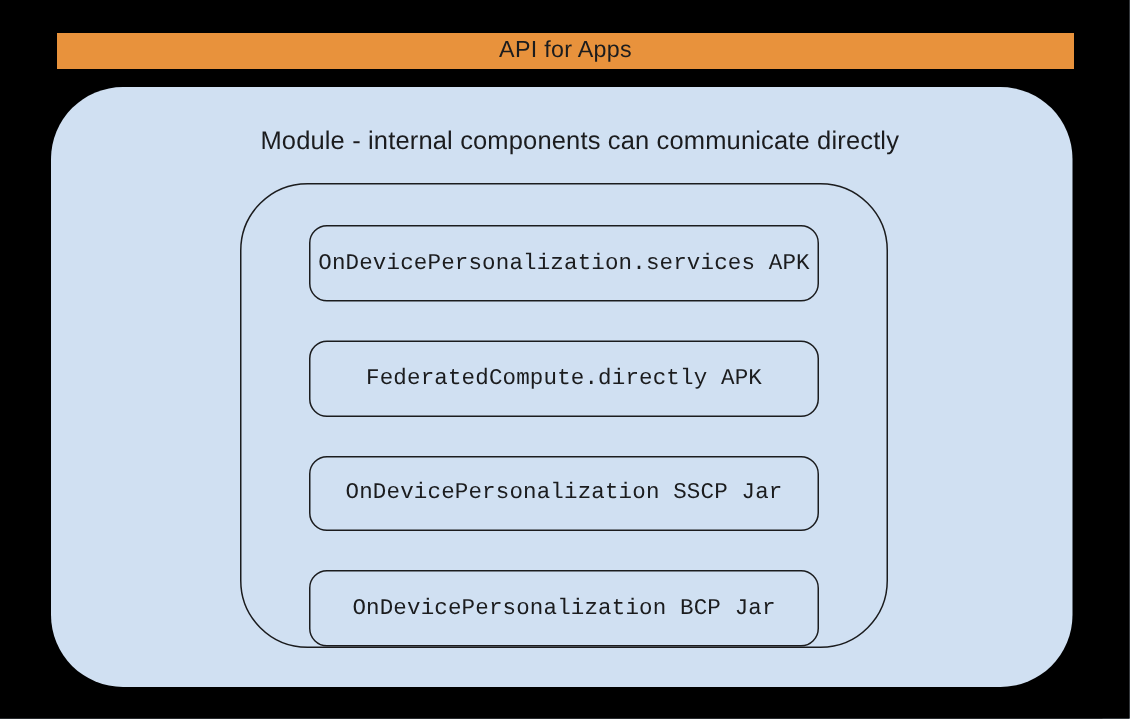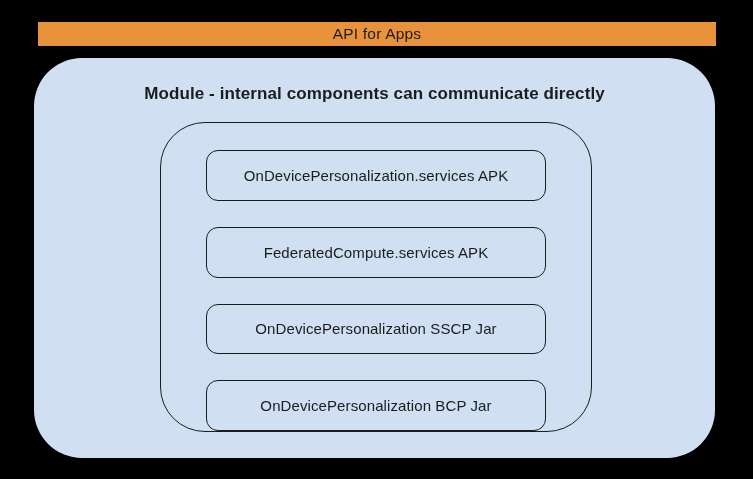--- a/index.html
+++ b/index.html
@@ -40,13 +40,12 @@
   }
   .module-title {
     position: absolute;
-    left: 0;
+    left: 12px;
     top: 26px;
     width: 100%;
     text-align: center;
     font-size: 17px;
     letter-spacing: 0.1px;
-    font-weight: bold;
   }
   .inner-group {
     position: absolute;

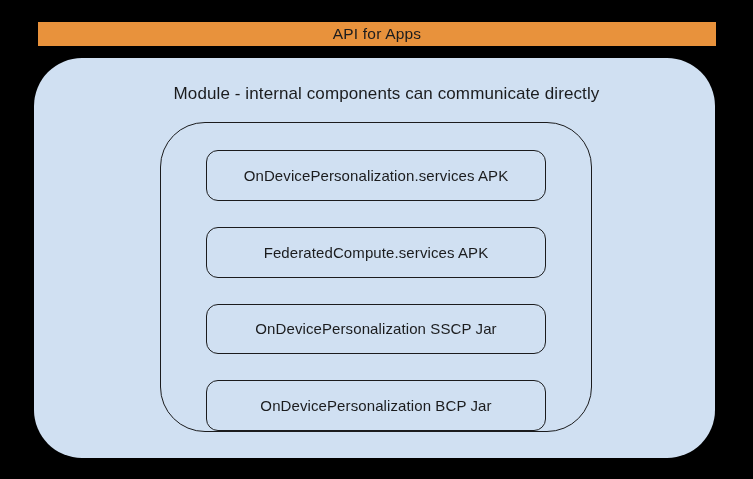--- a/index.html
+++ b/index.html
@@ -61,6 +61,7 @@
     align-items: center;
     padding-top: 27px;
     gap: 26px;
+    font-family: Liberation Mono, monospace;
   }
   .component-box {
     width: 340px;

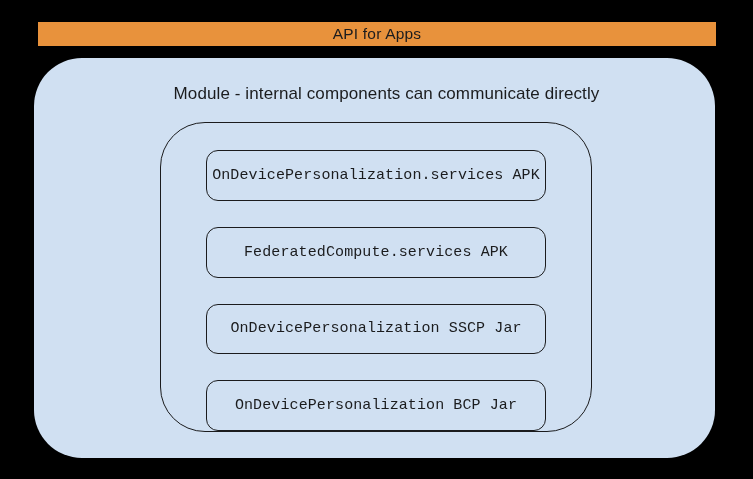--- a/index.html
+++ b/index.html
@@ -97,7 +97,7 @@
       </div>
 
       <div class="component-box">
-        <span>FederatedCompute.services APK</span>
+        <span>FederatedCompute.directly APK</span>
       </div>
 
       <div class="component-box">

